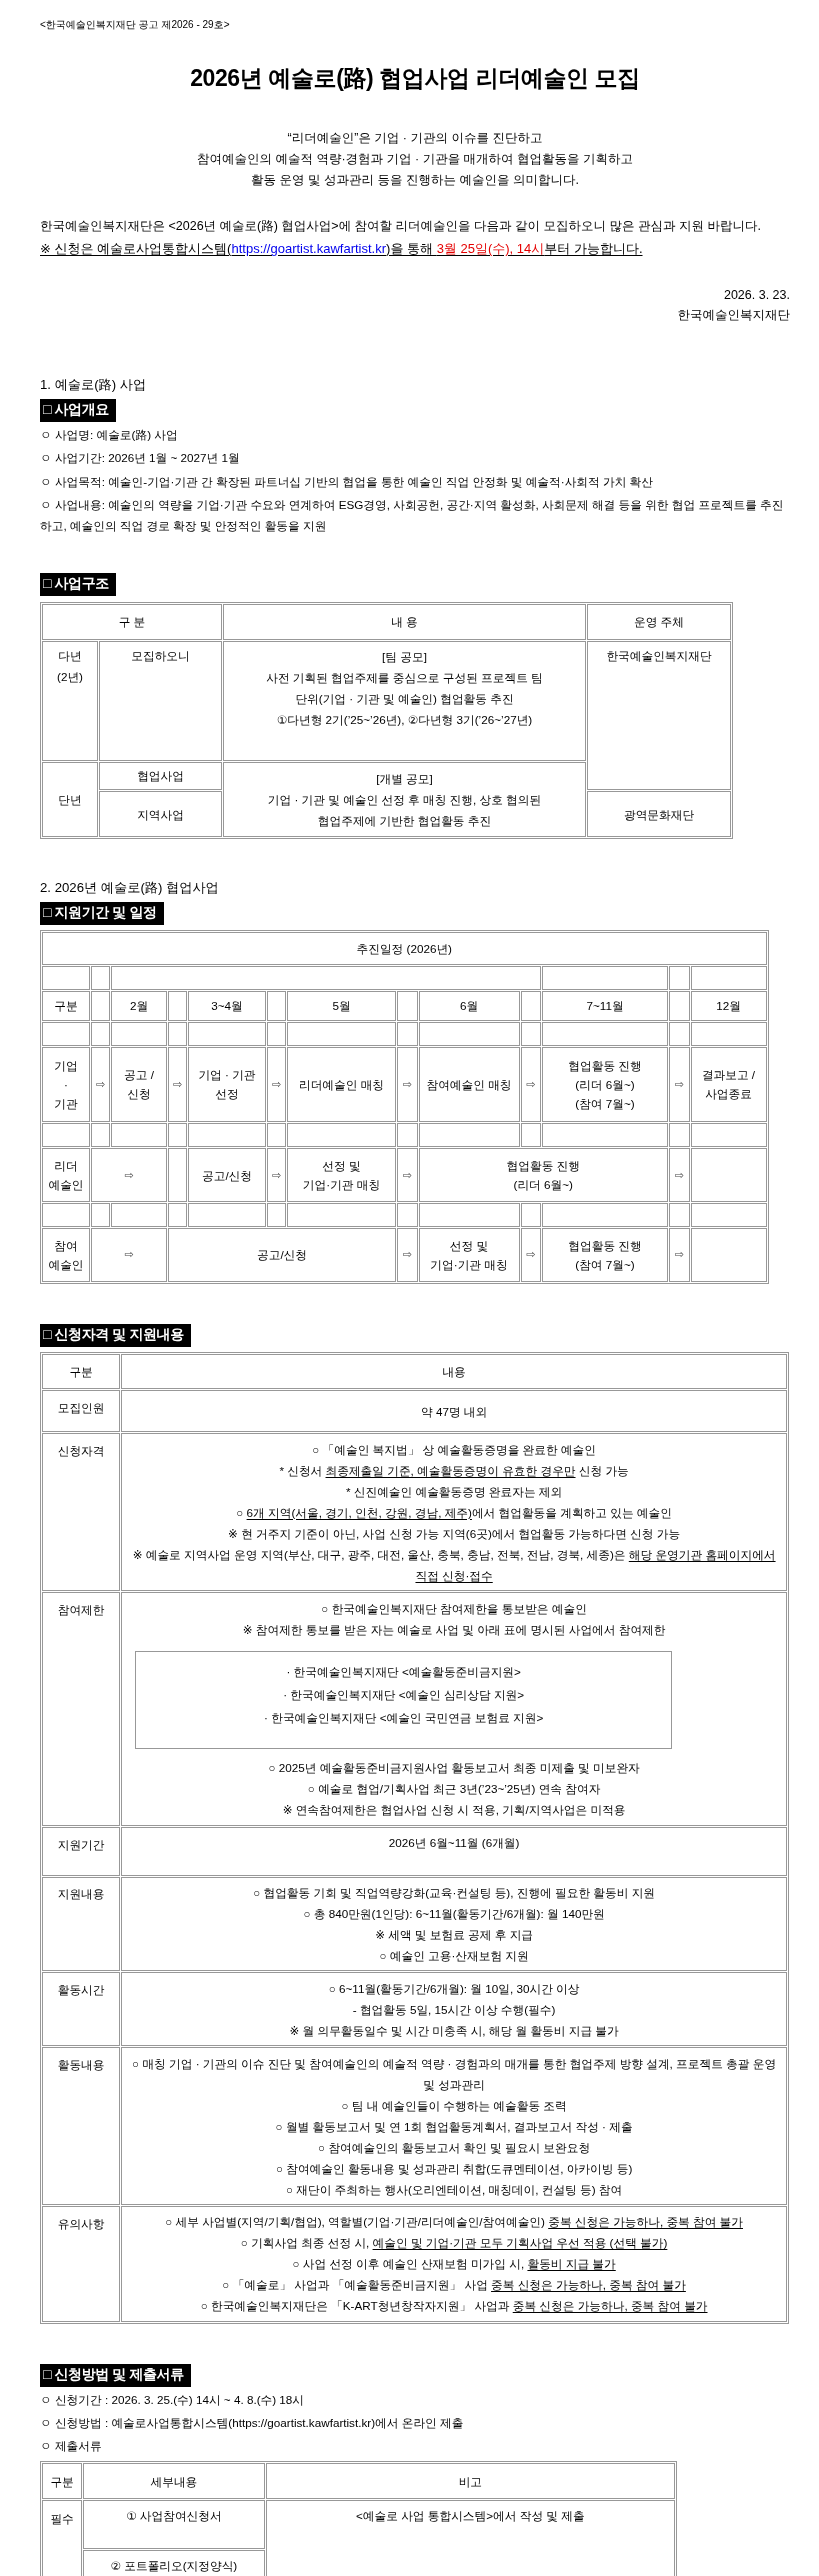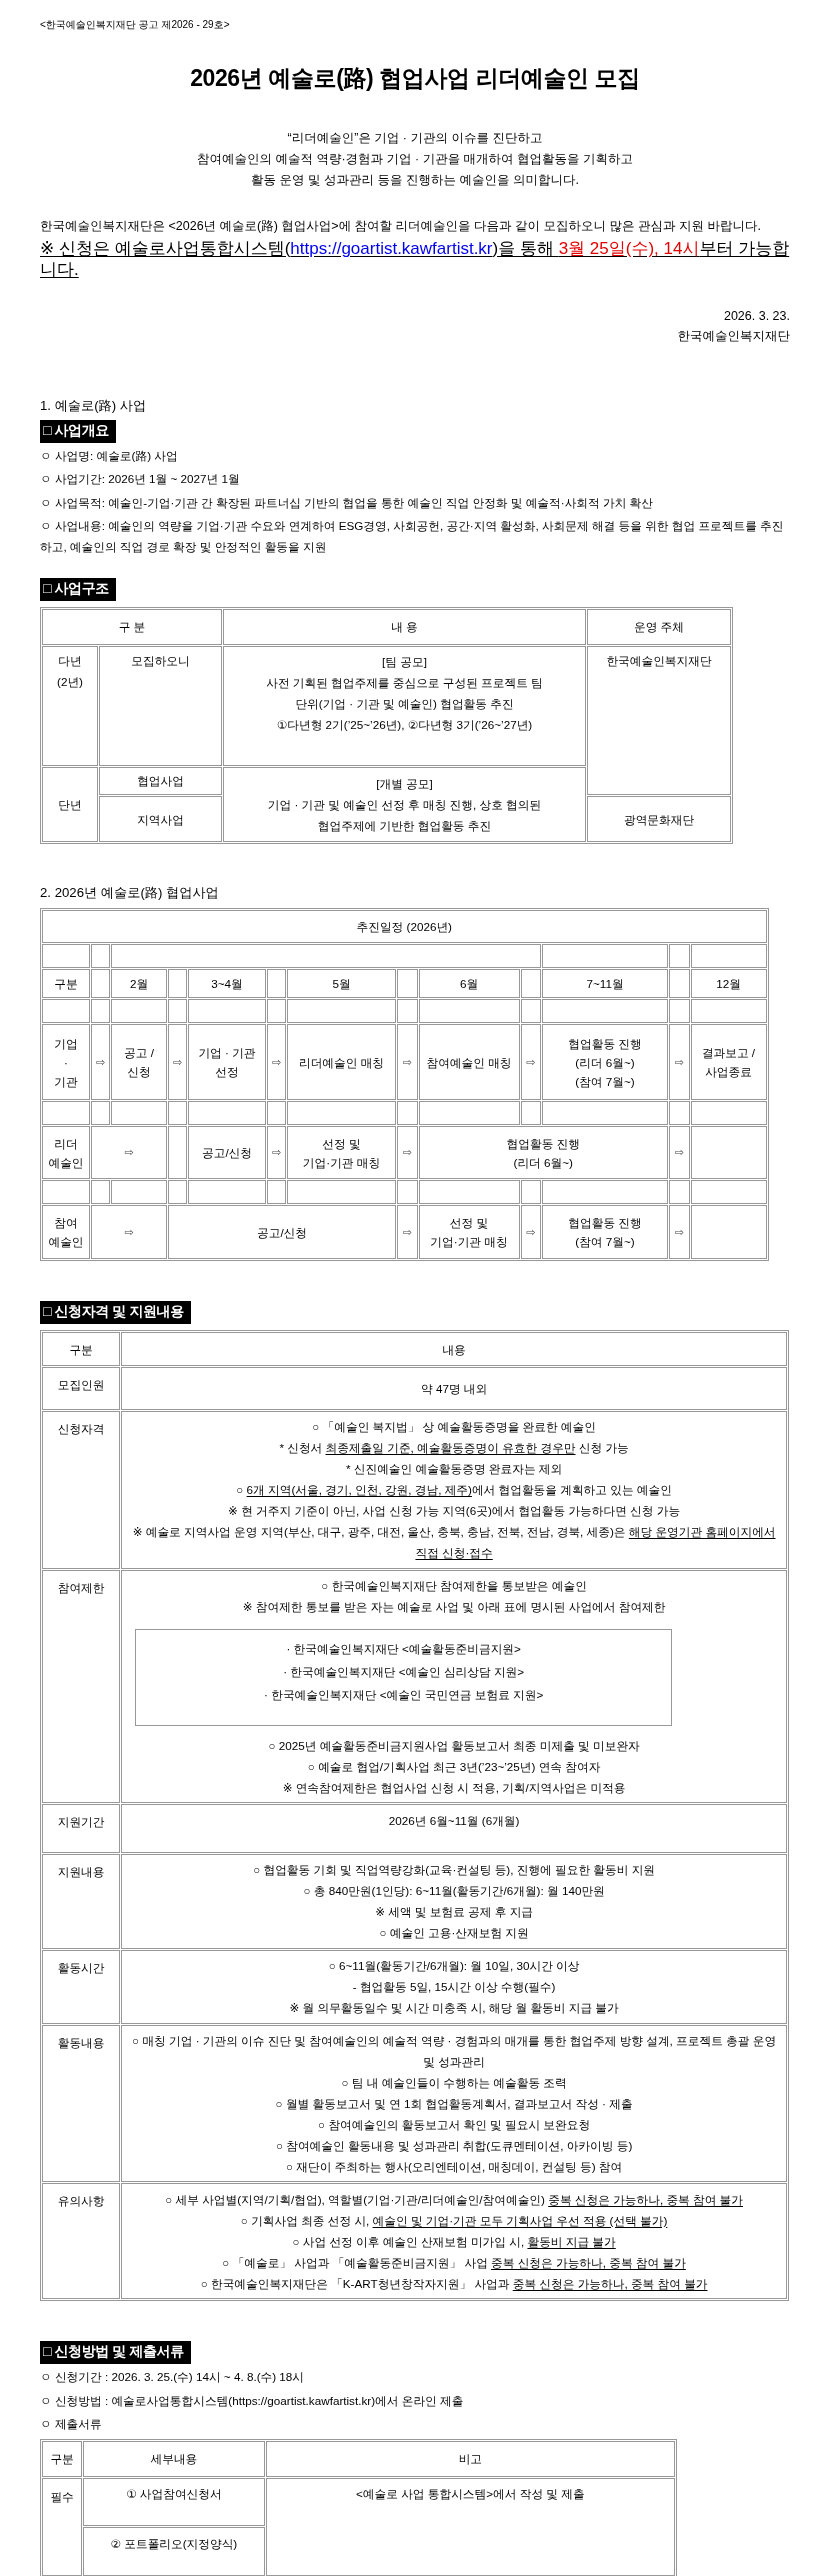--- a/index.html
+++ b/index.html
@@ -13,7 +13,7 @@
   h1.title{font-size:23px;font-weight:bold;text-align:center;margin:31px 0 0 0;letter-spacing:-0.4px;}
   .subtitle{margin-top:34px;text-align:center;font-size:12.5px;line-height:21px;}
   .intro{margin-top:25px;font-size:12.5px;line-height:21px;}
-  .app-note{margin-top:1.5px;font-size:17px;line-height:21px;}
+  .app-note{margin-top:1.5px;font-size:13px;line-height:21px;}
   .date-block{margin-top:26.4px;text-align:right;font-size:12.5px;line-height:20px;}
   .sec-no{font-size:13.2px;margin:0 0 4.4px 0;}
   .hl{display:inline-block;background:#000;color:#fff;font-weight:bold;font-size:14px;padding:2.2px 7.3px 2.9px 2.9px;letter-spacing:-0.4px;}

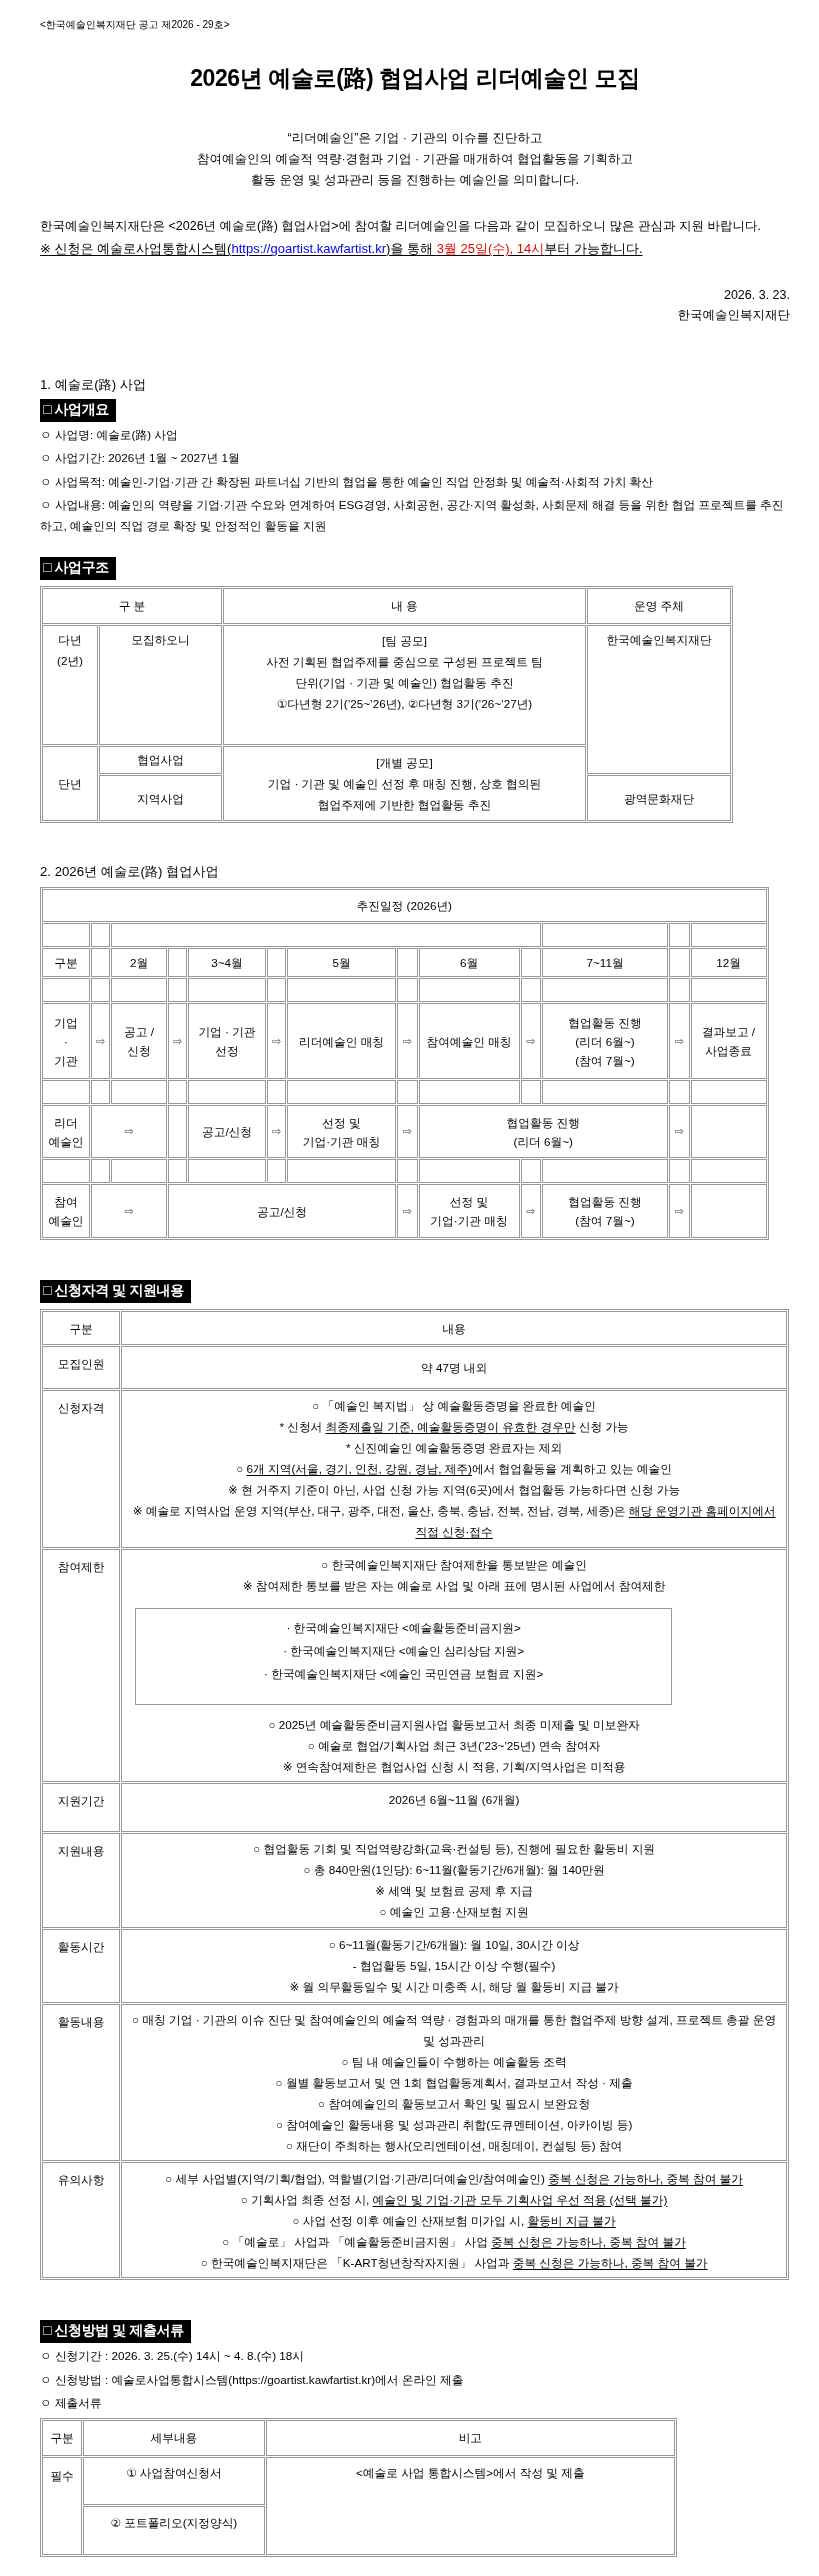--- a/index.html
+++ b/index.html
@@ -39,7 +39,7 @@
   .inner-box{border:0.7px solid #989898;width:514px;margin:11.7px 0 8.8px 4.4px;padding:7.3px 10.3px 19px 10.3px;line-height:23px;}
   
   .doc-tbl{width:637px;table-layout:fixed;margin-top:4.4px;}
-  .doc-tbl td{line-height:21px;} .mt40{margin-top:21px;}
+  .doc-tbl td{line-height:21px;} .mt40{margin-top:37px;}
   .mt55{margin-top:40px;} .mt70{margin-top:51px;}
 </style>
 </head>

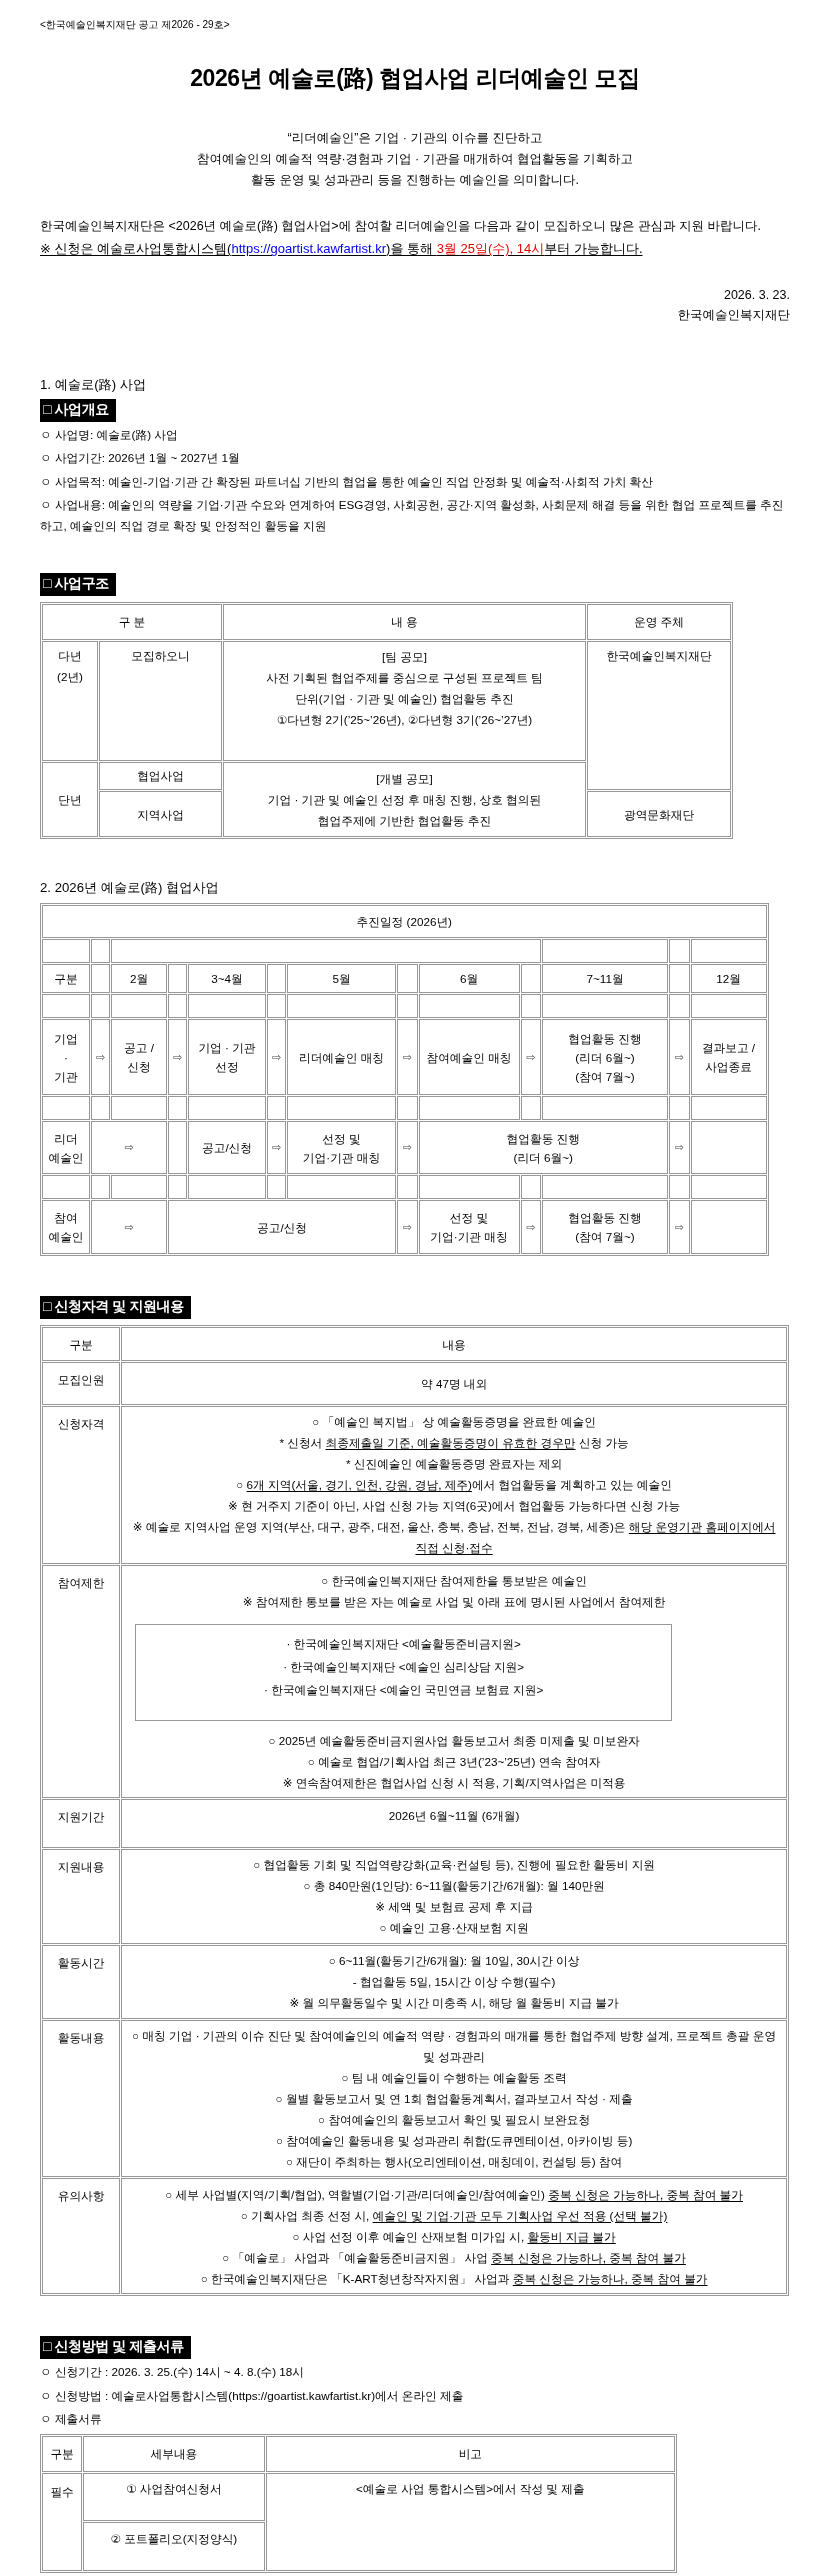--- a/index.html
+++ b/index.html
@@ -117,6 +117,7 @@
 
   <div class="mt55">
     <div class="sec-no">2. 2026년 예술로(路) 협업사업</div>
+    <div><span class="hl">□ 지원기간 및 일정</span></div>
 
     <table class="tbl sch-tbl">
       <colgroup>

